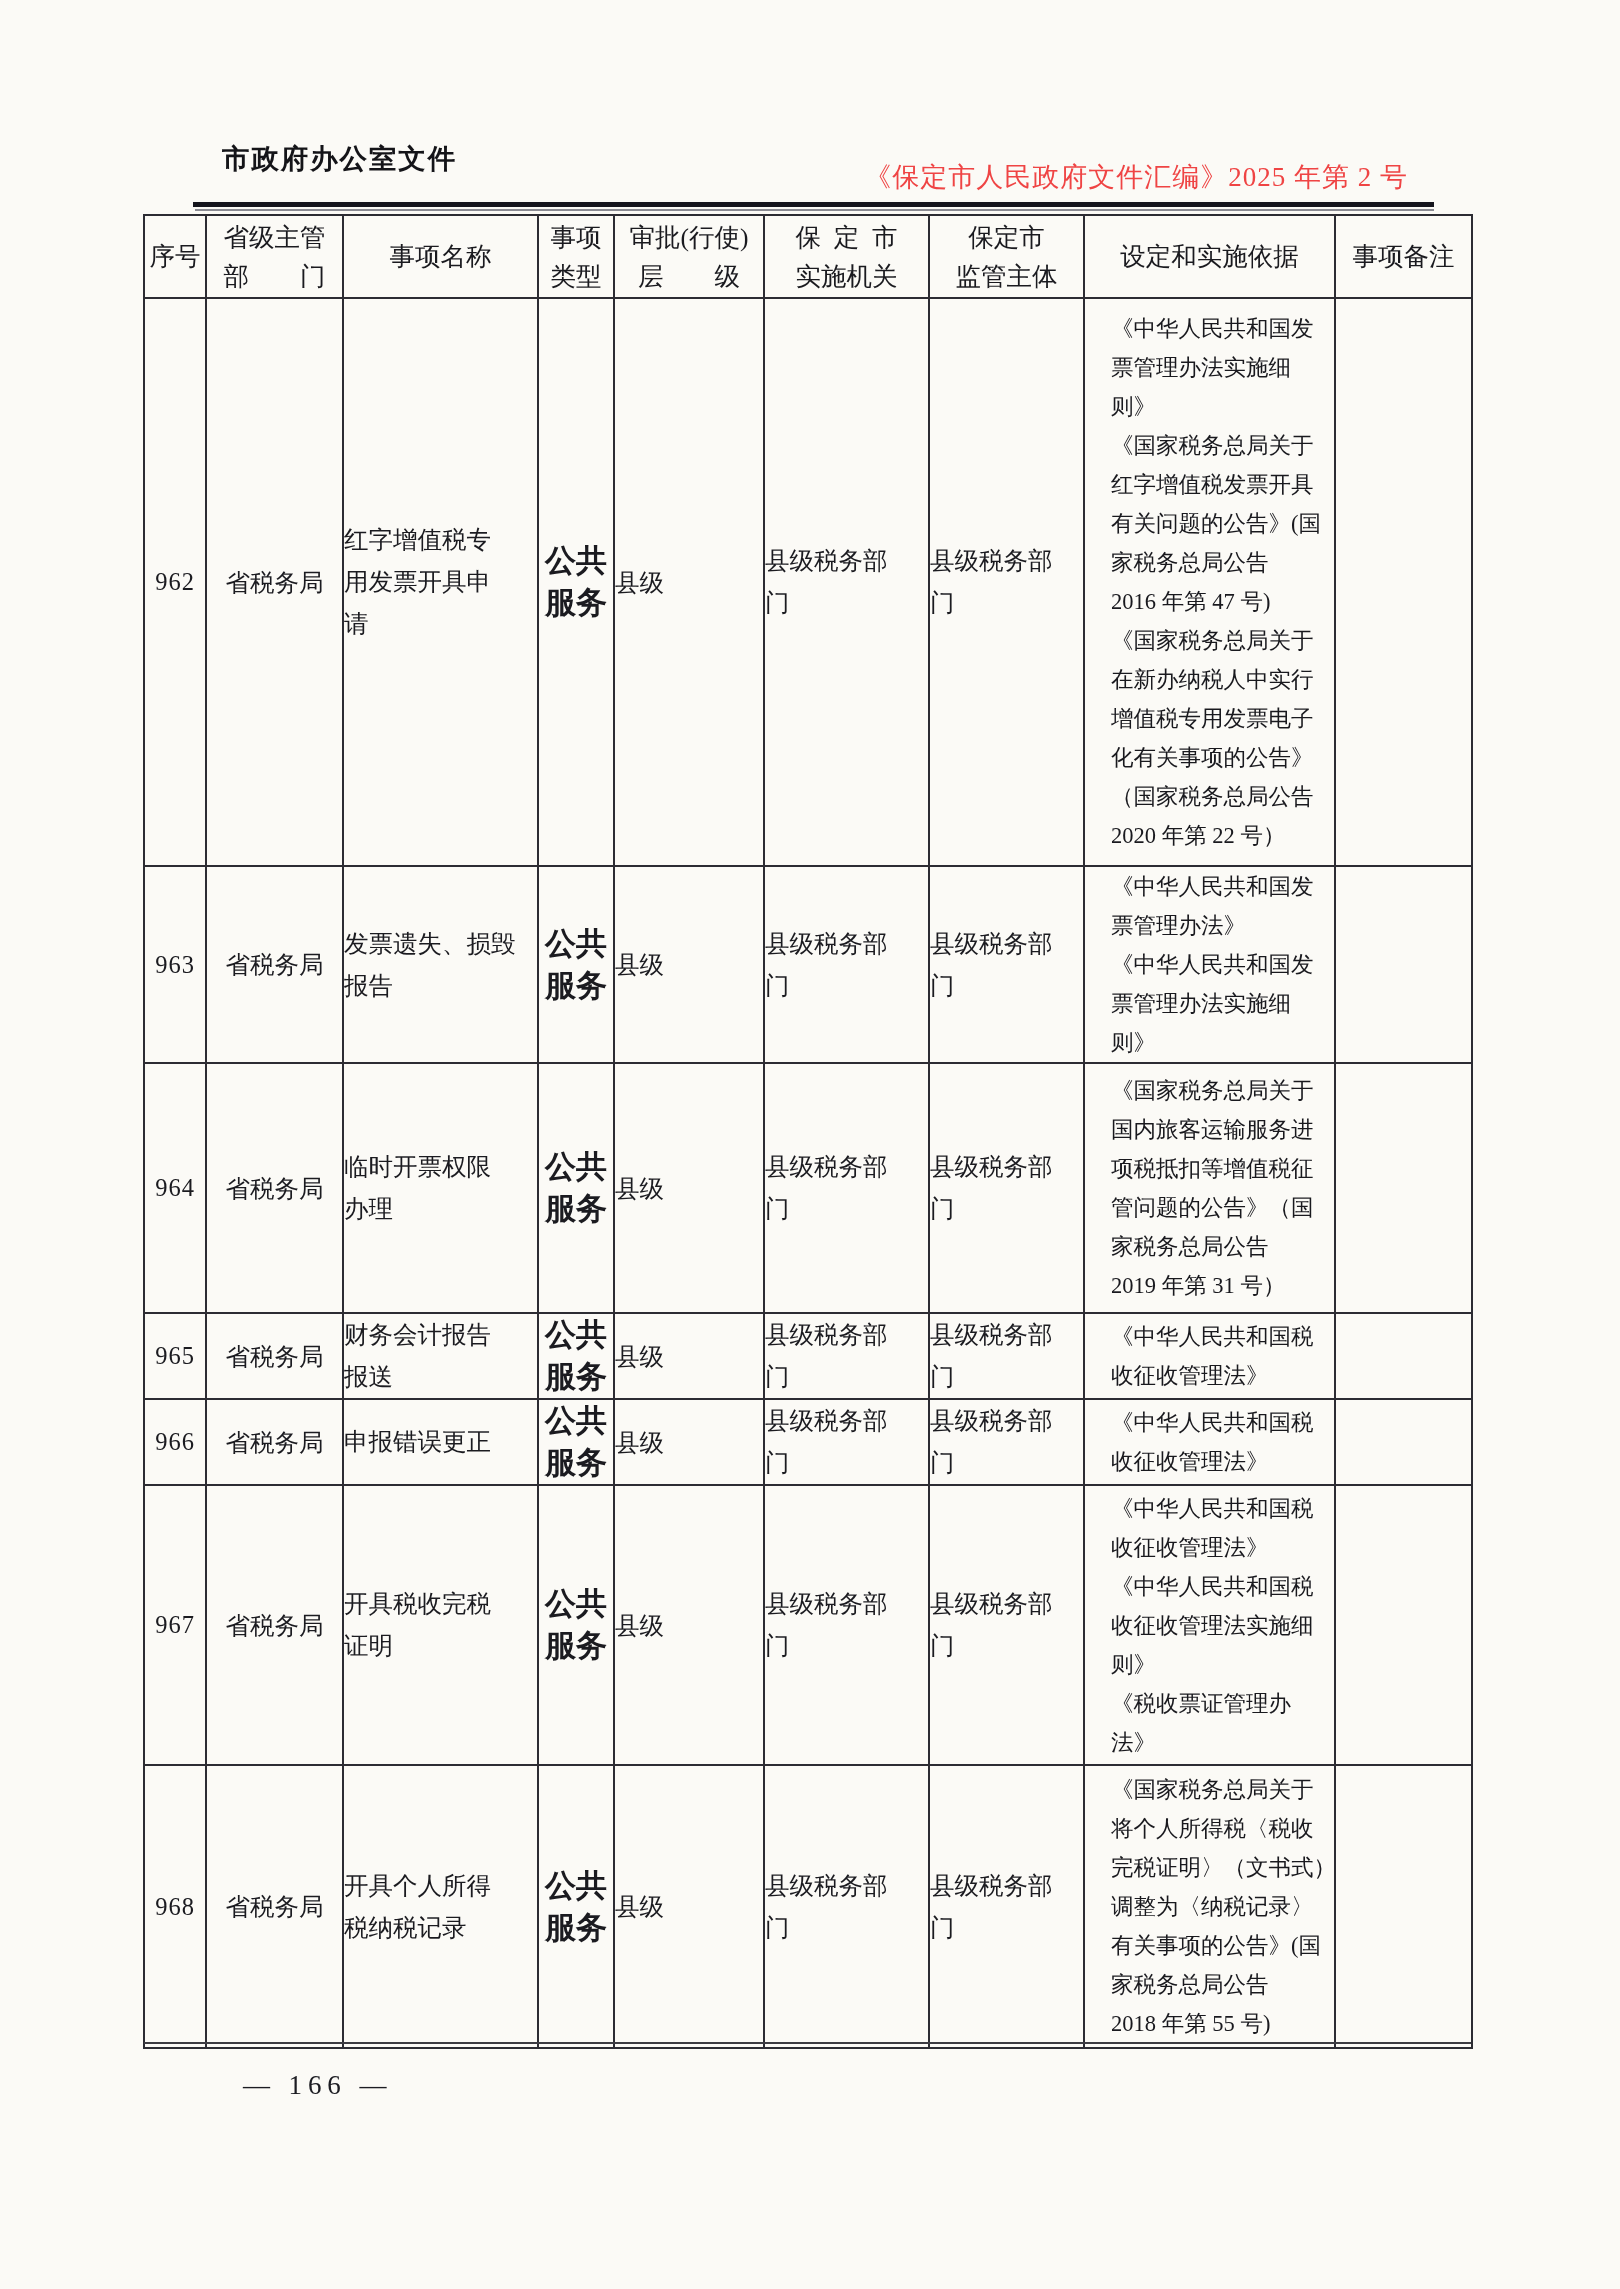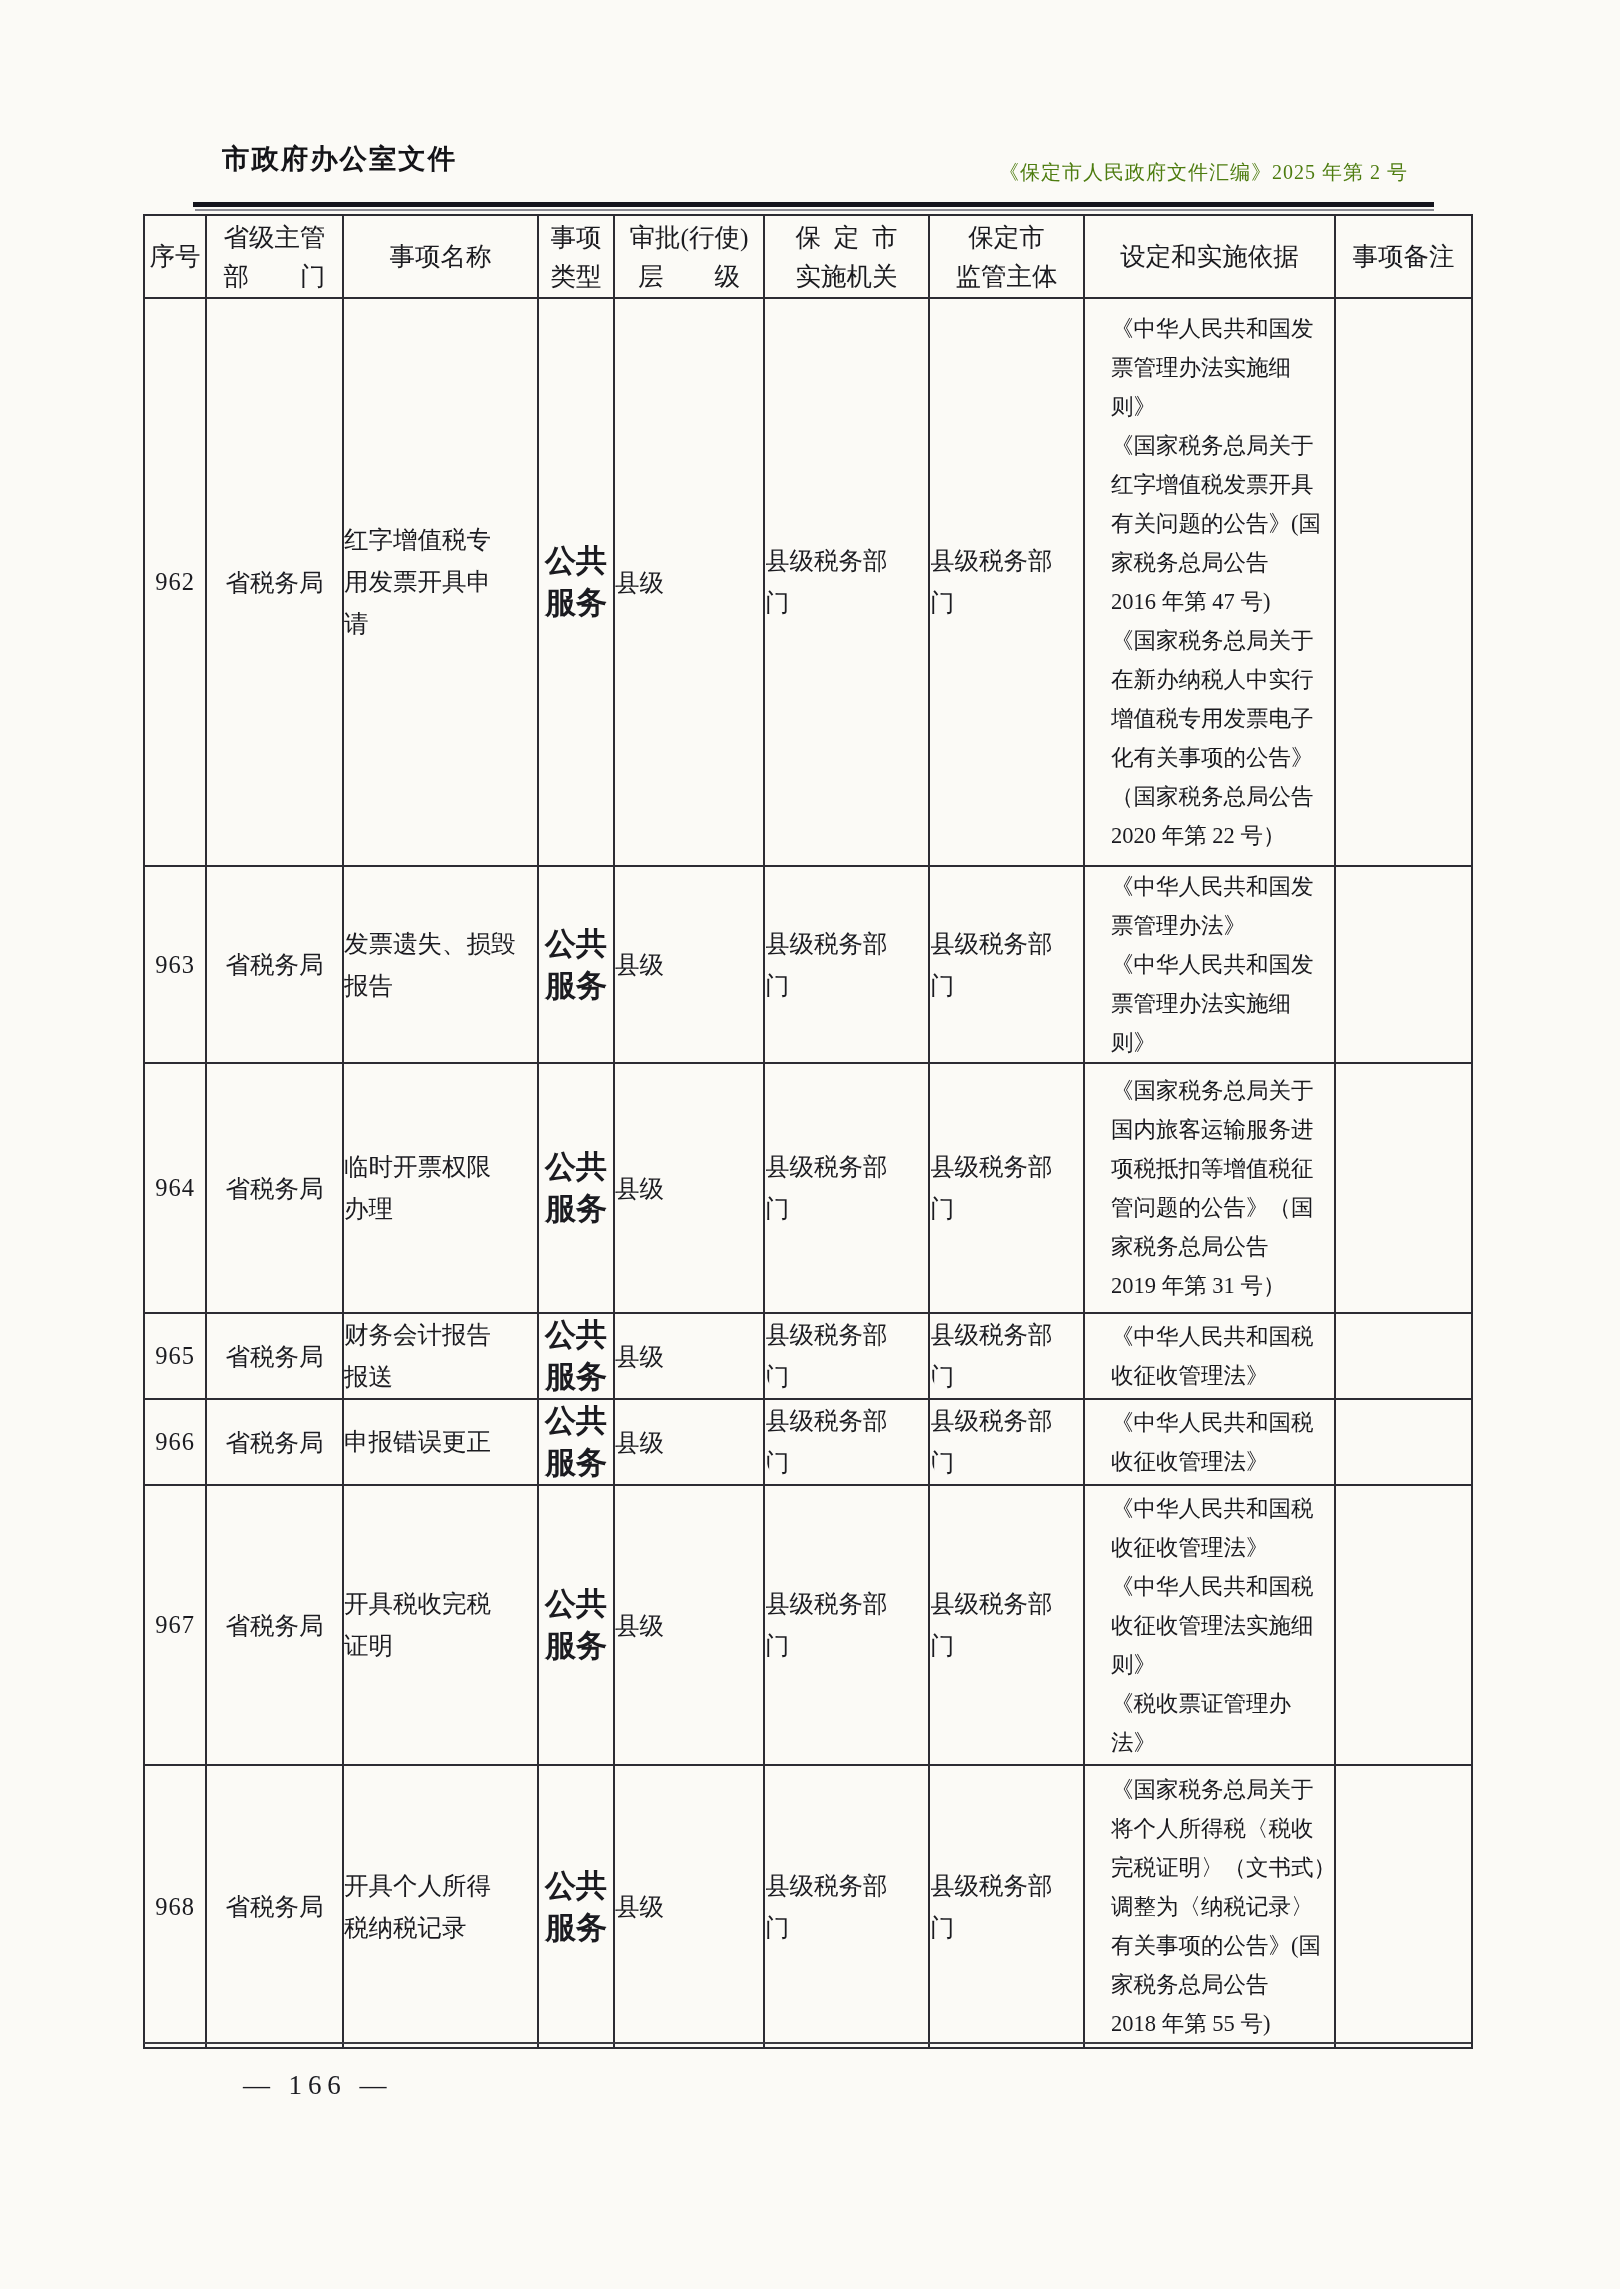--- a/index.html
+++ b/index.html
@@ -20,7 +20,7 @@
   }
   .hdr-right{
     position:absolute;right:212px;top:159px;
-    font-size:20px;letter-spacing:1px;color:#4d7c0f;
+    font-size:27px;letter-spacing:1px;color:#ef4444;
   }
   .hdr-rule{
     position:absolute;left:193px;top:202px;width:1241px;height:4.9px;

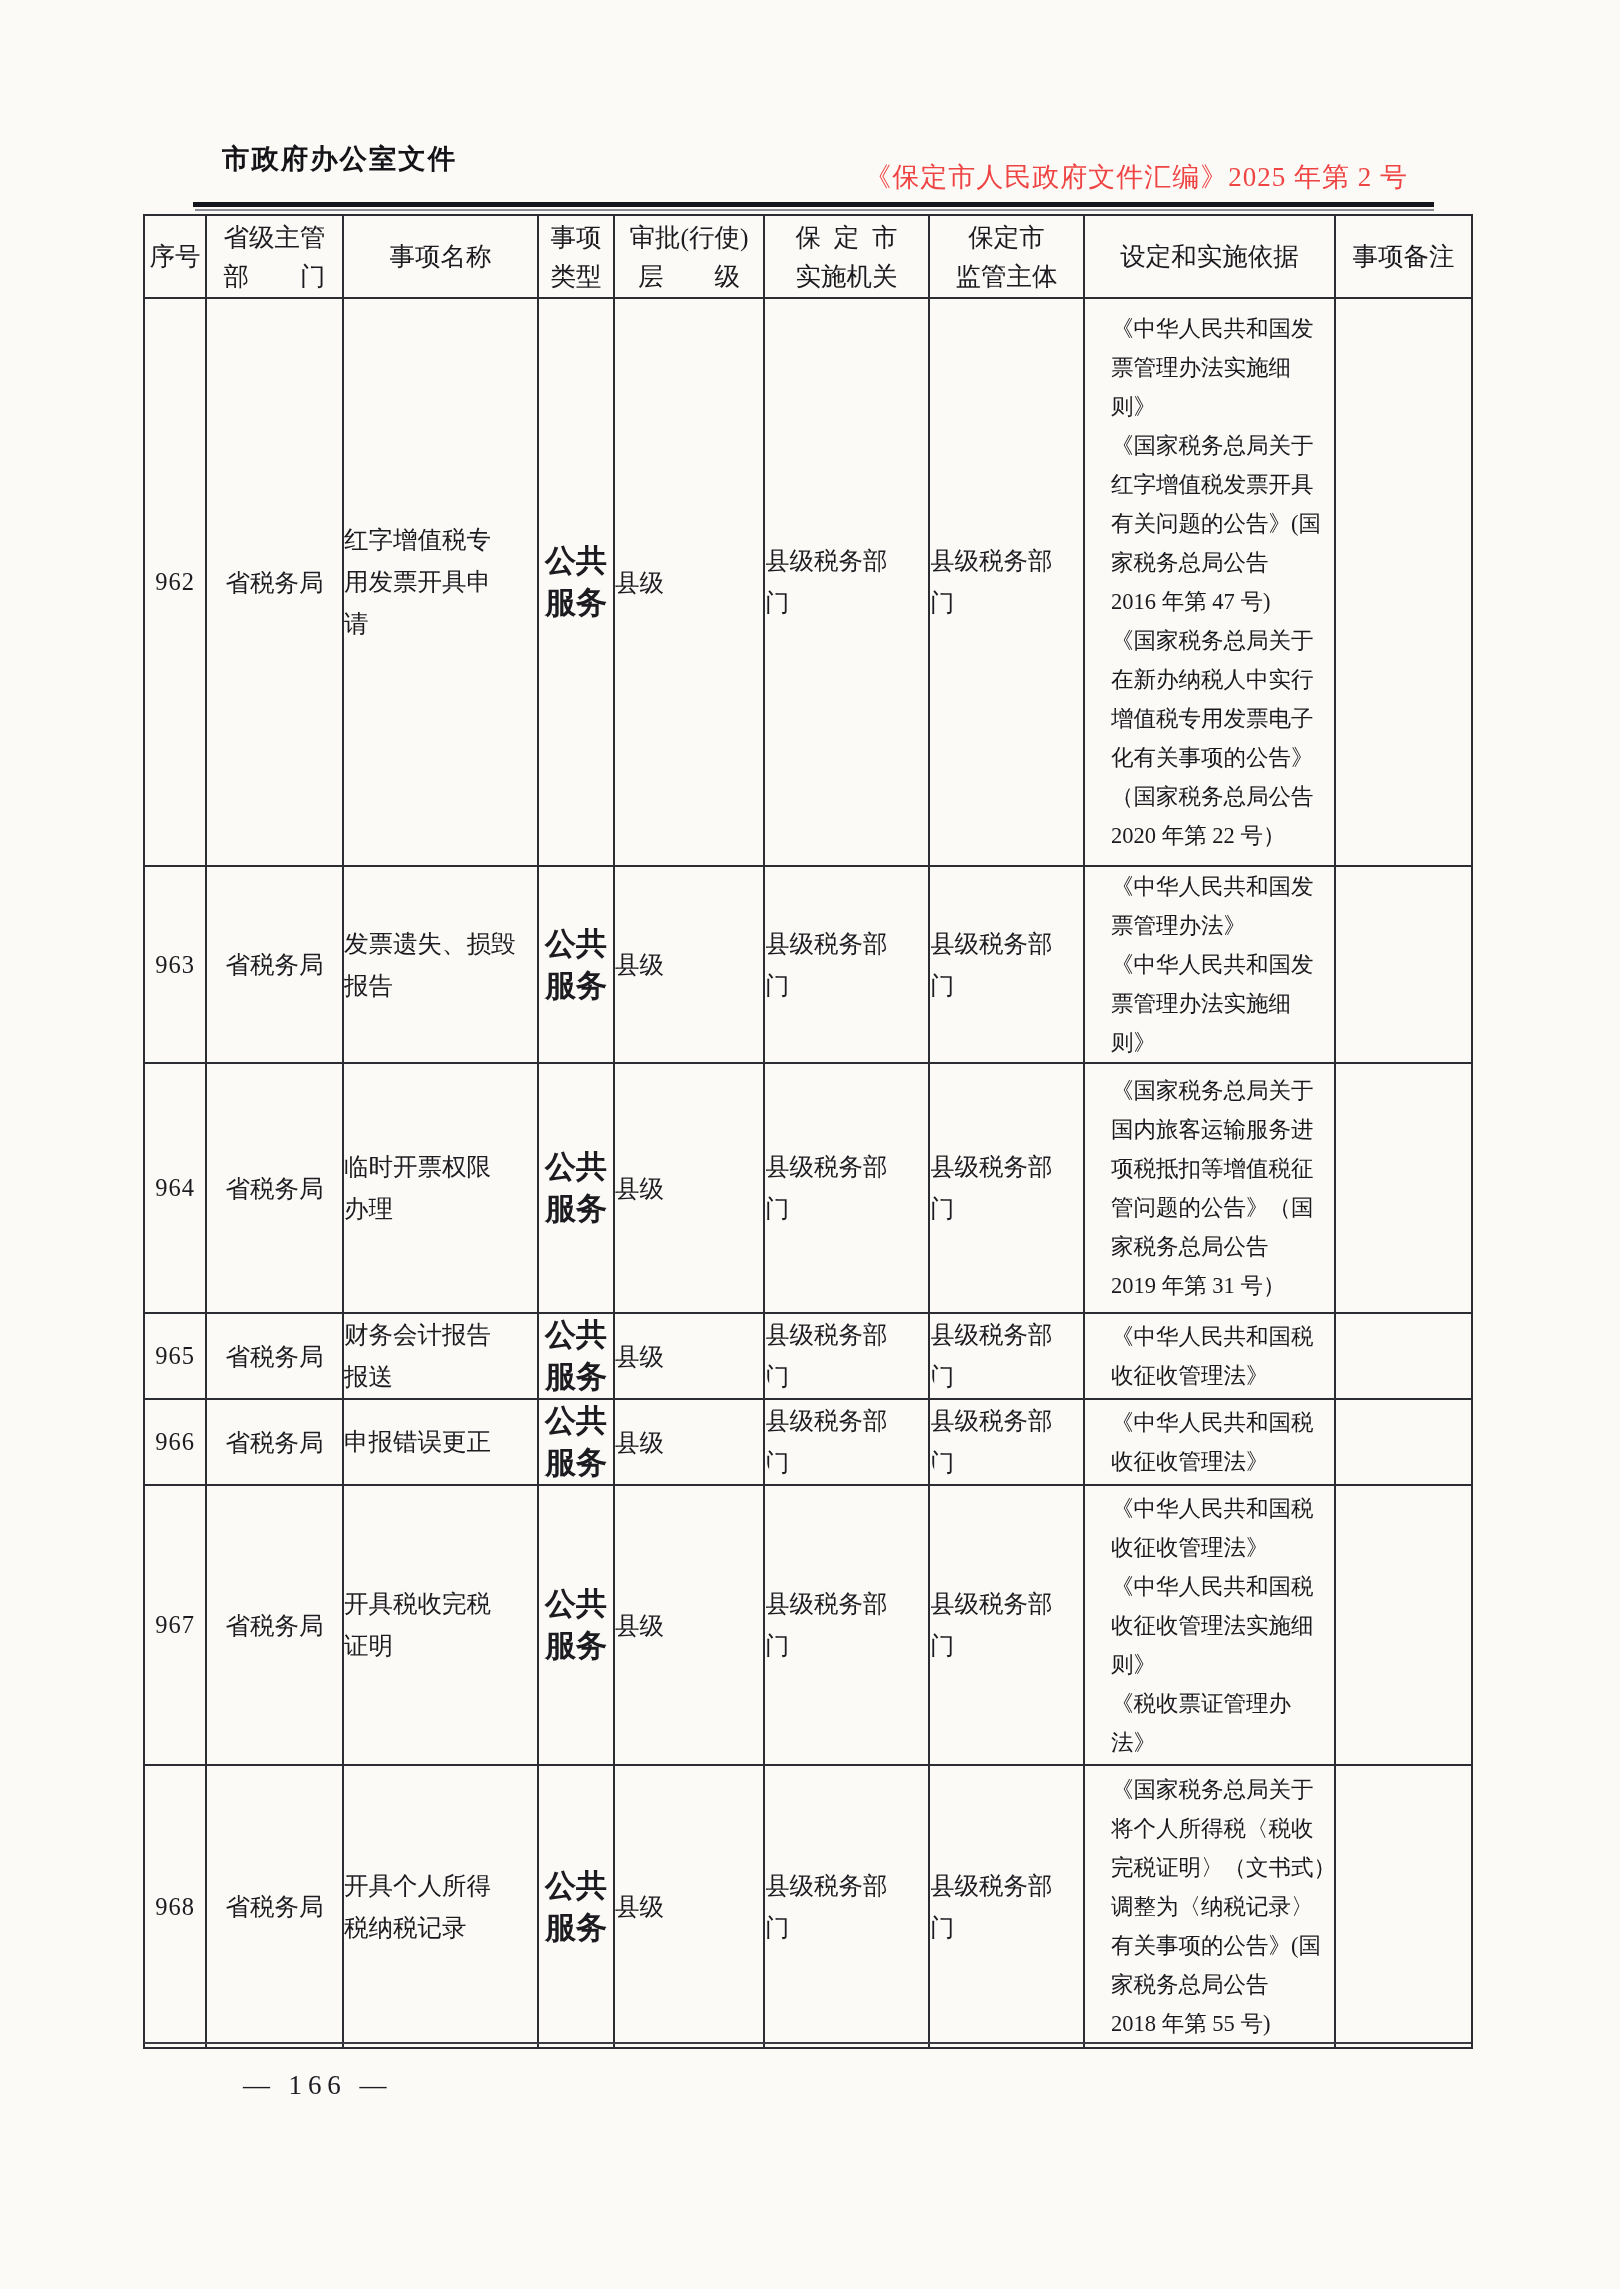--- a/index.html
+++ b/index.html
@@ -63,7 +63,7 @@
   .c-type{text-align:center;}
   .c-type .pre{font-size:31px;line-height:42px;font-weight:bold;}
   .c-level{text-align:left;padding-left:17.6px;font-size:24.5px;}
-  .c-impl,.c-sup{text-align:left;padding-left:15.7px;border-radius:28px;}
+  .c-impl,.c-sup{text-align:left;padding-left:15.7px;}
   .c-impl .pre,.c-sup .pre{font-size:24.5px;line-height:42px;}
   .c-basis{text-align:left;padding:2px 5.9px 2px 11.8px;}
   .cite{white-space:pre;font-size:22.5px;line-height:39px;color:#19191e;padding-left:26px;}

